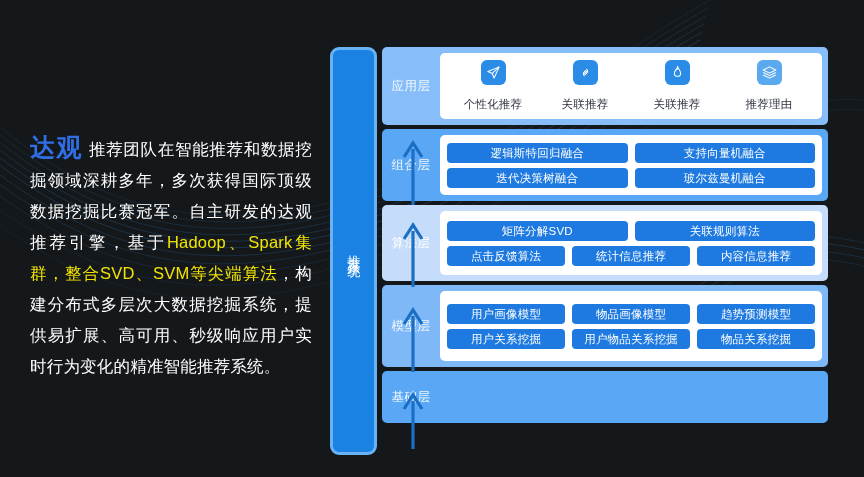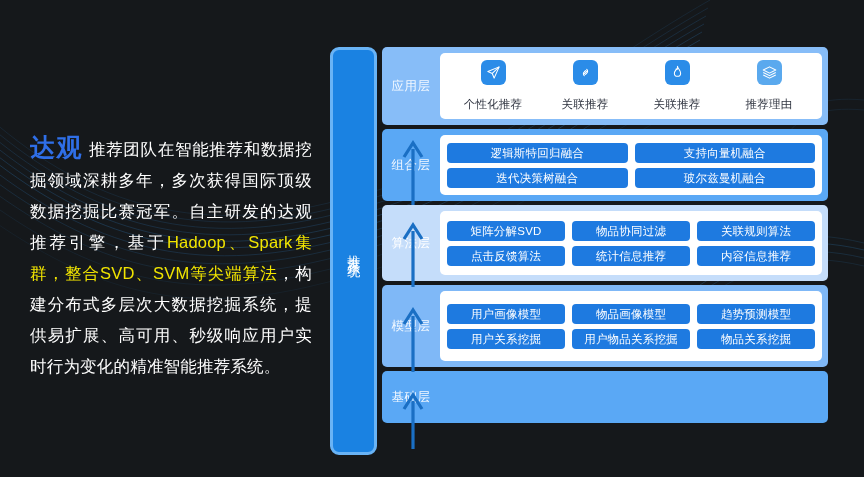--- a/index.html
+++ b/index.html
@@ -208,7 +208,6 @@
       <div class="layer-body">
         <div class="btn-row">
           <div class="pill">矩阵分解SVD</div>
-          <div class="pill">物品协同过滤</div>
           <div class="pill">关联规则算法</div>
         </div>
         <div class="btn-row">

